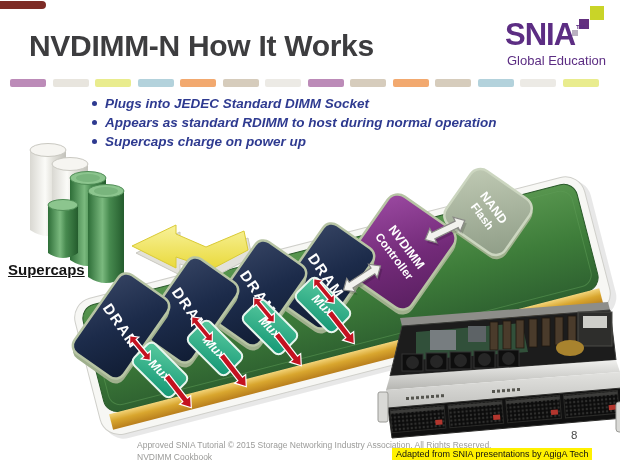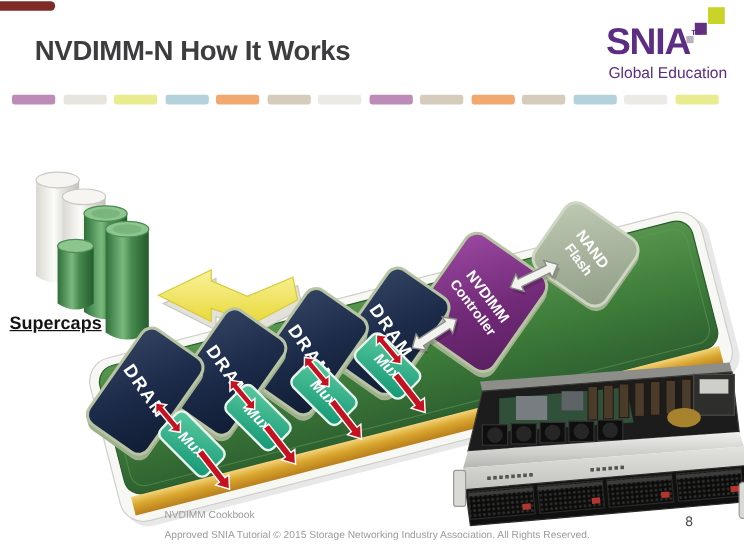--- a/index.html
+++ b/index.html
@@ -7,7 +7,7 @@
          font-family:"Liberation Sans",sans-serif;}
   .topbar{position:absolute;left:0;top:1px;width:46px;height:8px;background:#7d2b26;
           border-radius:0 4px 4px 0;}
-  .title{position:absolute;left:29px;top:29px;font-size:23px;font-weight:bold;color:#3d3d3f;
+  .title{position:absolute;left:29px;top:29px;font-size:30px;font-weight:bold;color:#3d3d3f;
          letter-spacing:-0.3px;white-space:nowrap;}
   
   .logo{position:absolute;left:505px;top:6px;width:112px;height:66px;}

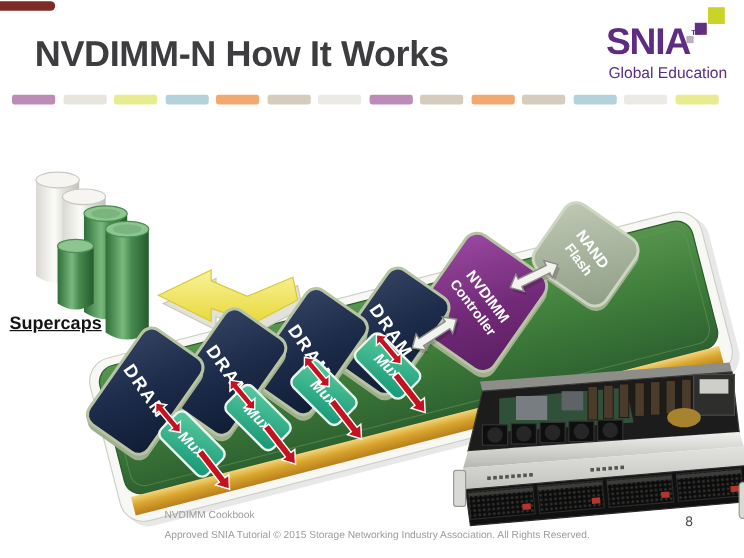--- a/index.html
+++ b/index.html
@@ -75,6 +75,20 @@
       <span class="dash" style="background: rgb(233, 236, 142);"></span>
     </div>
 
+  <div class="bullets">
+    <div class="bullet">
+        <span class="dot"></span>
+        <span>Plugs into JEDEC Standard DIMM Socket</span>
+      </div>
+    <div class="bullet">
+        <span class="dot"></span>
+        <span>Appears as standard RDIMM to host during normal operation</span>
+      </div>
+    <div class="bullet">
+        <span class="dot"></span>
+        <span>Supercaps charge on power up</span>
+      </div>
+  </div>
 
   <svg class="diagram-svg" width="620" height="465" viewBox="0 0 620 465">
     <defs>

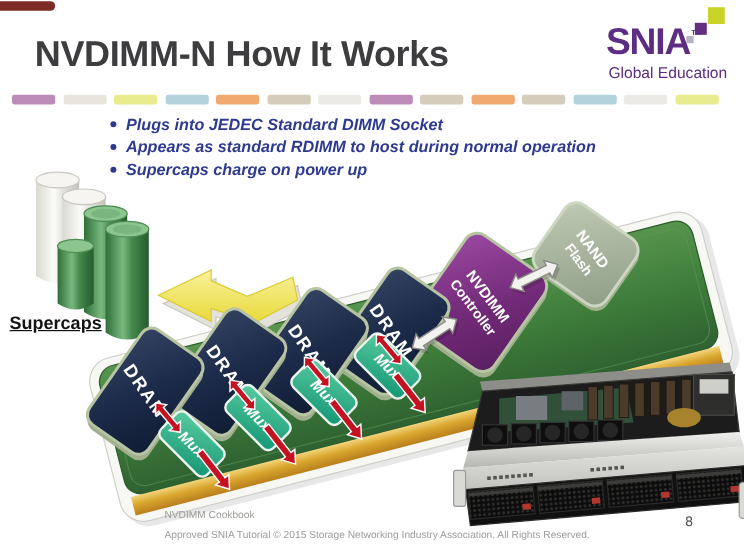--- a/index.html
+++ b/index.html
@@ -32,7 +32,7 @@
   .supercaps-label{position:absolute;left:8px;top:261px;font-size:15px;font-weight:bold;color:#141414;text-decoration:underline;}
   svg text{font-family:"Liberation Sans",sans-serif;}
   
-  .footer1{position:absolute;left:137px;top:424px;font-size:8.5px;color:#9b9b99;}
+  .footer1{position:absolute;left:137px;top:452px;font-size:8.5px;color:#9b9b99;}
   .footer2{position:absolute;left:137px;top:440px;font-size:8.5px;color:#9b9b99;}
   .attribution{position:absolute;left:392px;top:448px;font-size:9px;color:#111;background:#fff100;
                padding:1px 4px;white-space:nowrap;}

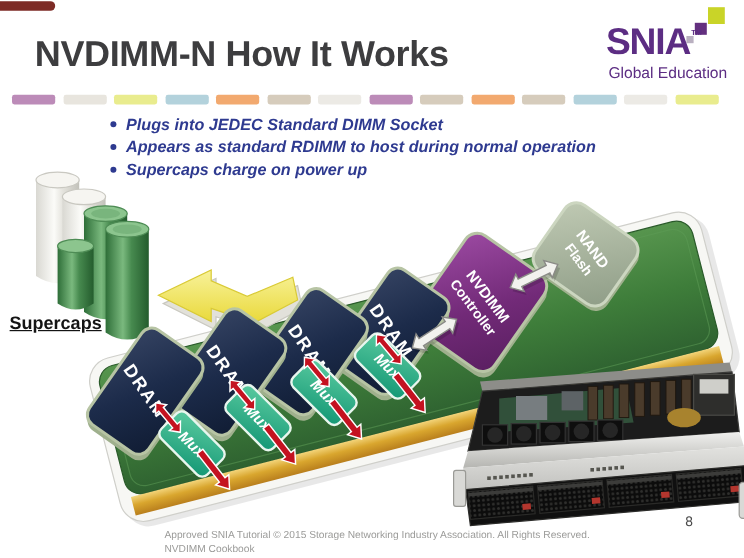--- a/index.html
+++ b/index.html
@@ -336,6 +336,7 @@
 
   <div class="footer1">NVDIMM Cookbook</div>
   <div class="footer2">Approved SNIA Tutorial © 2015 Storage Networking Industry Association. All Rights Reserved.</div>
+  <div class="attribution">Adapted from SNIA presentations by AgigA Tech</div>
   <div class="pagenum">8</div>
 
 </div>

